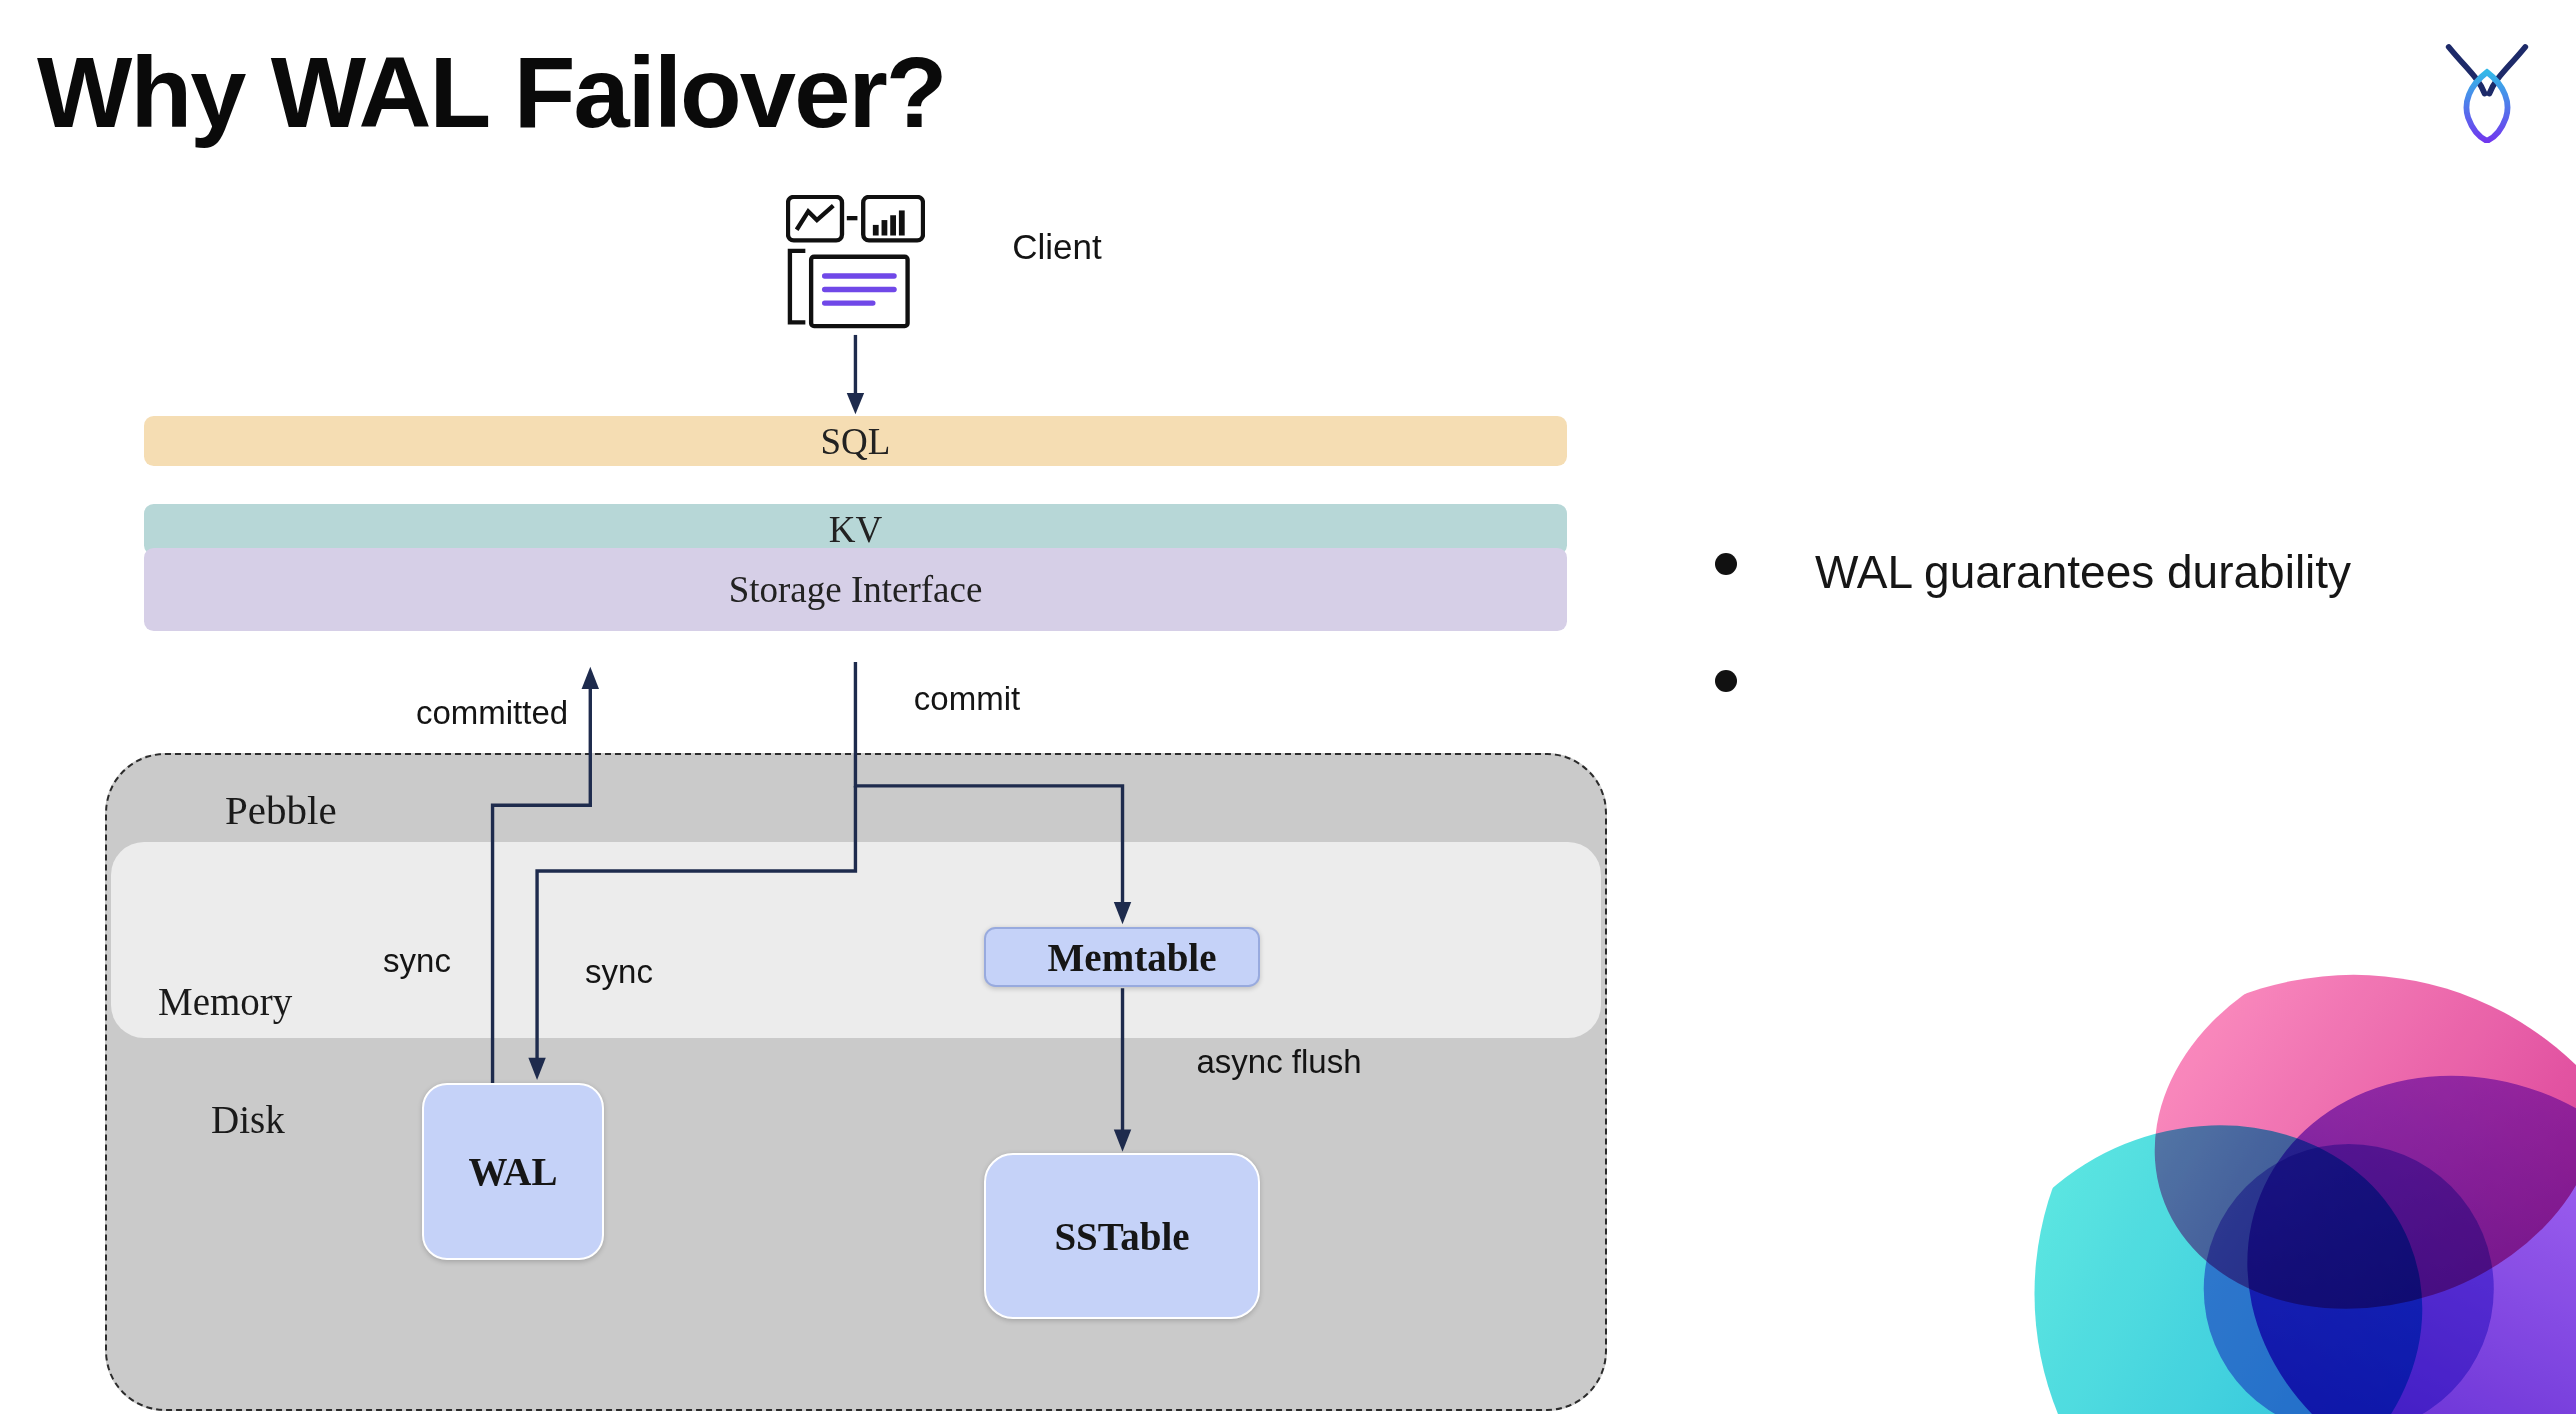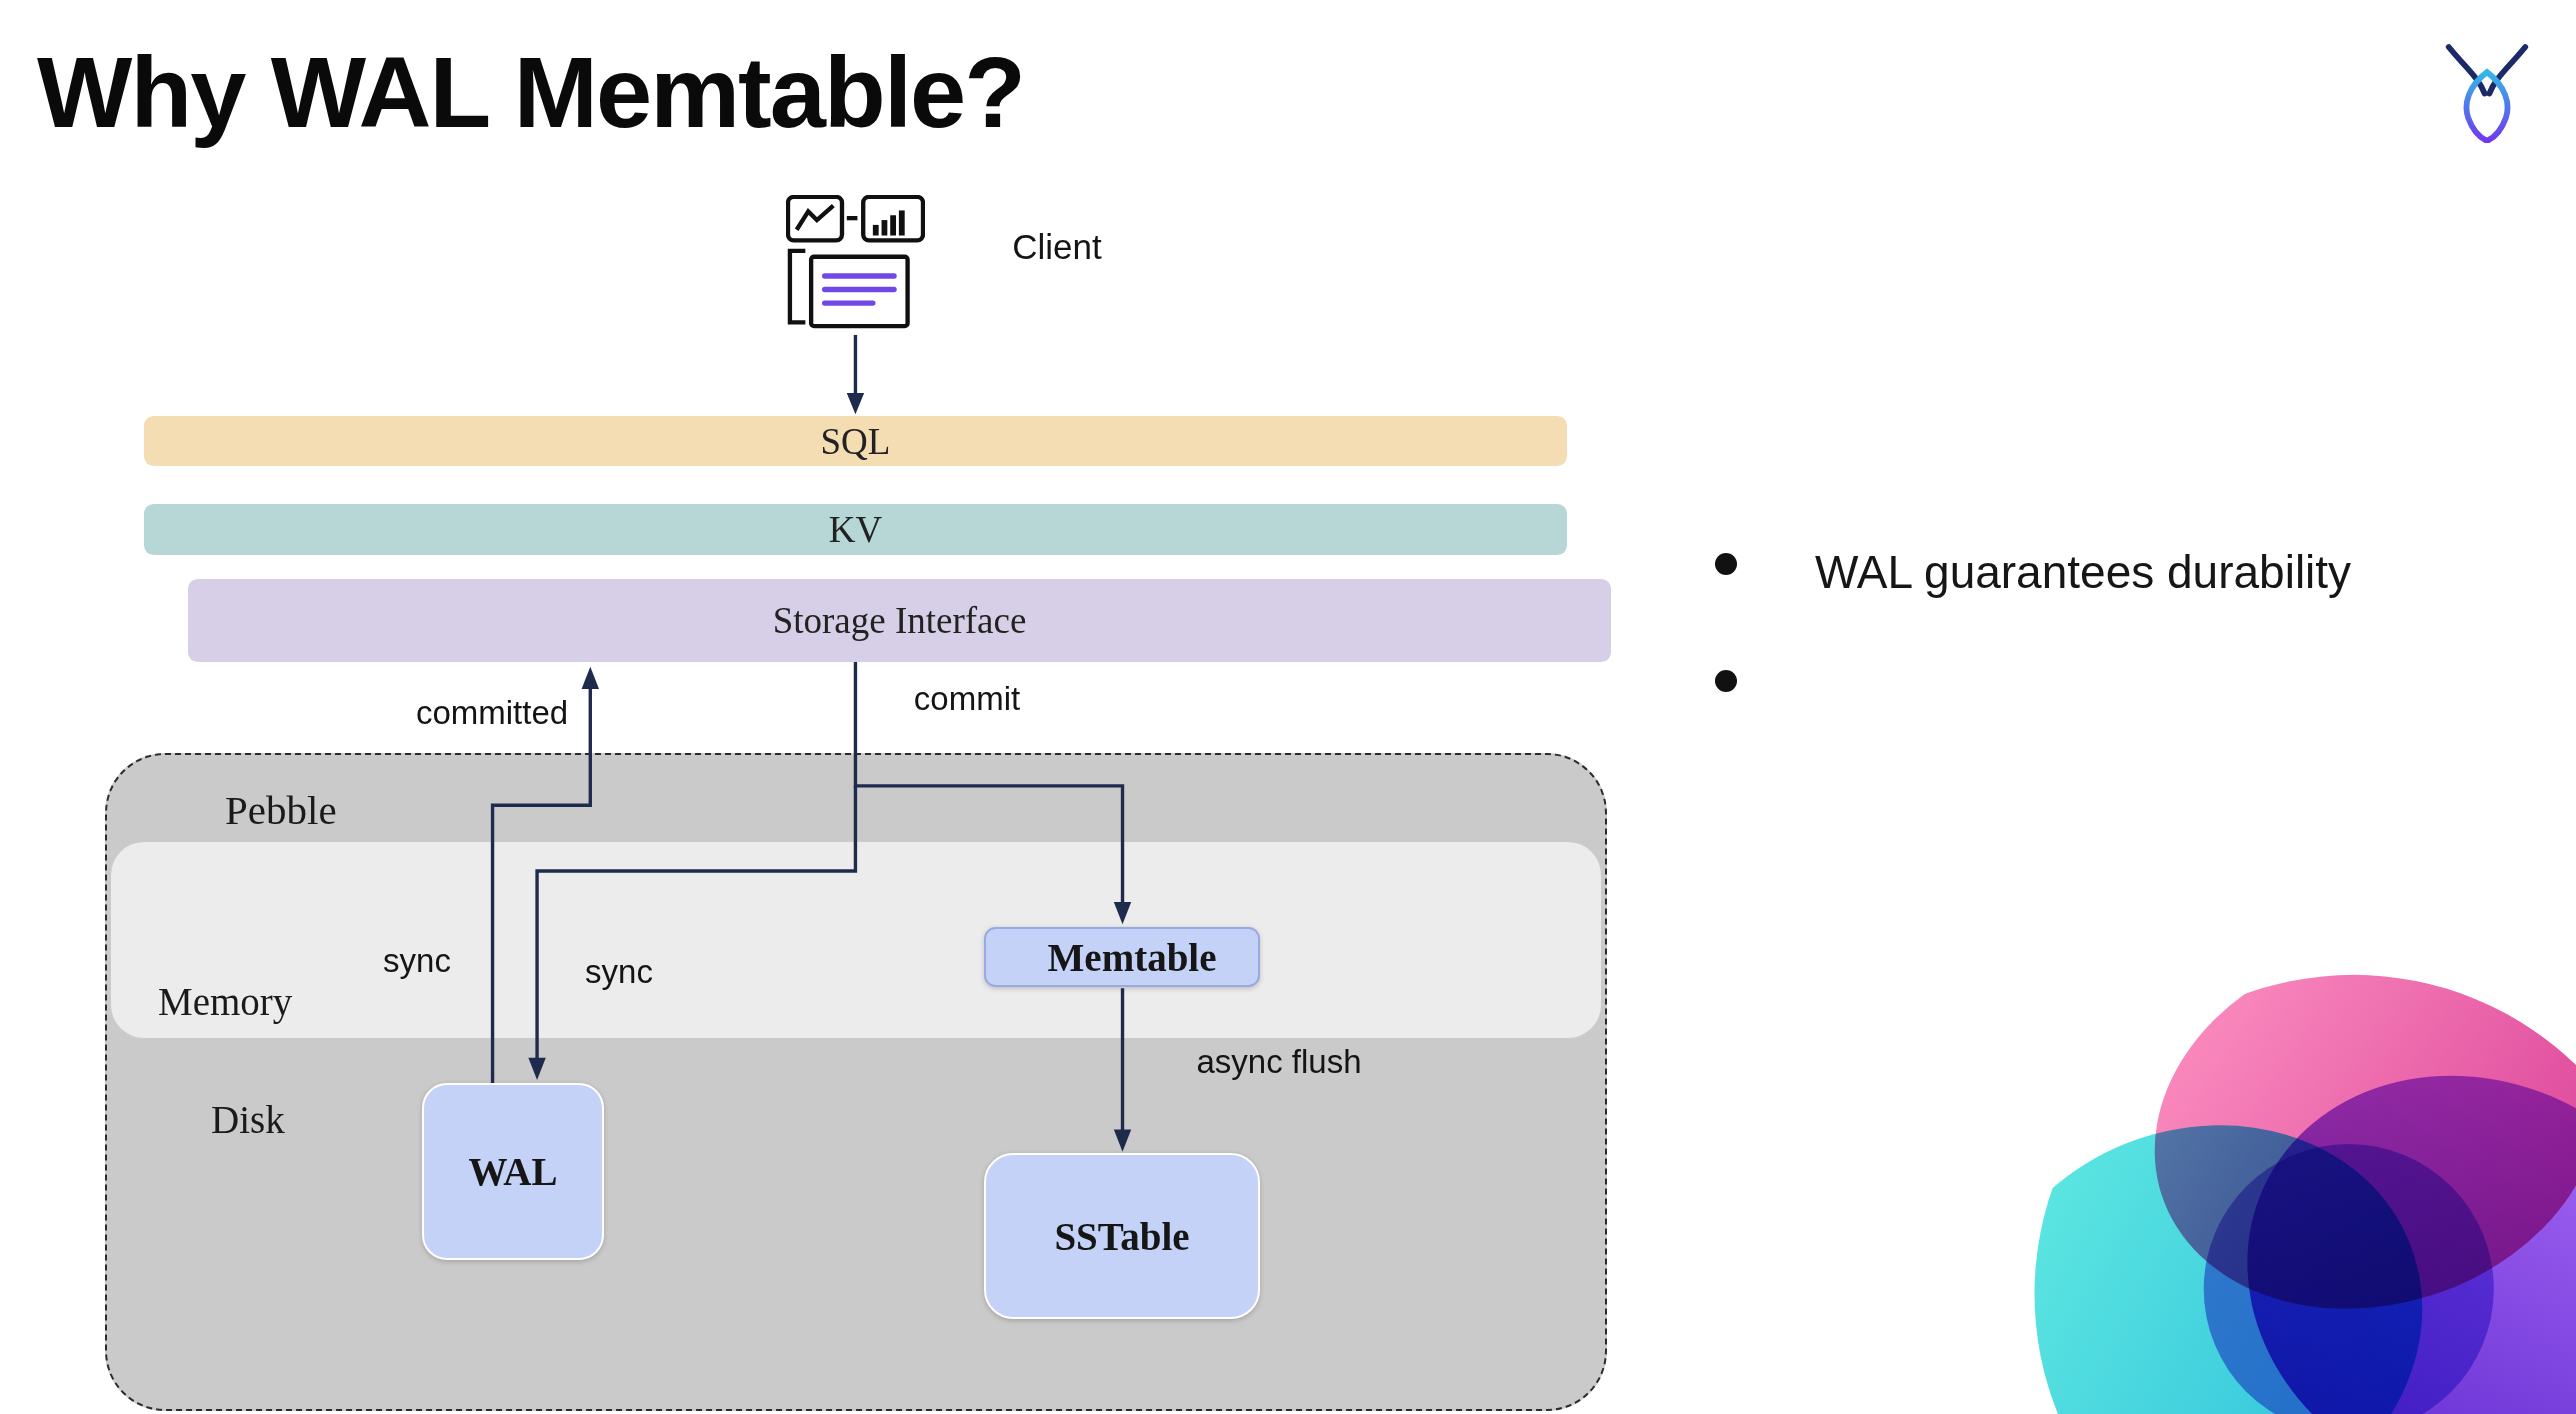--- a/index.html
+++ b/index.html
@@ -62,7 +62,7 @@
 
 <div class="canvas">
 
-  <h1 class="title">Why WAL Memtable?</h1>
+  <h1 class="title">Why WAL Failover?</h1>
 
   <div class="logo">
     <svg width="92" height="102" viewBox="0 0 95 105">

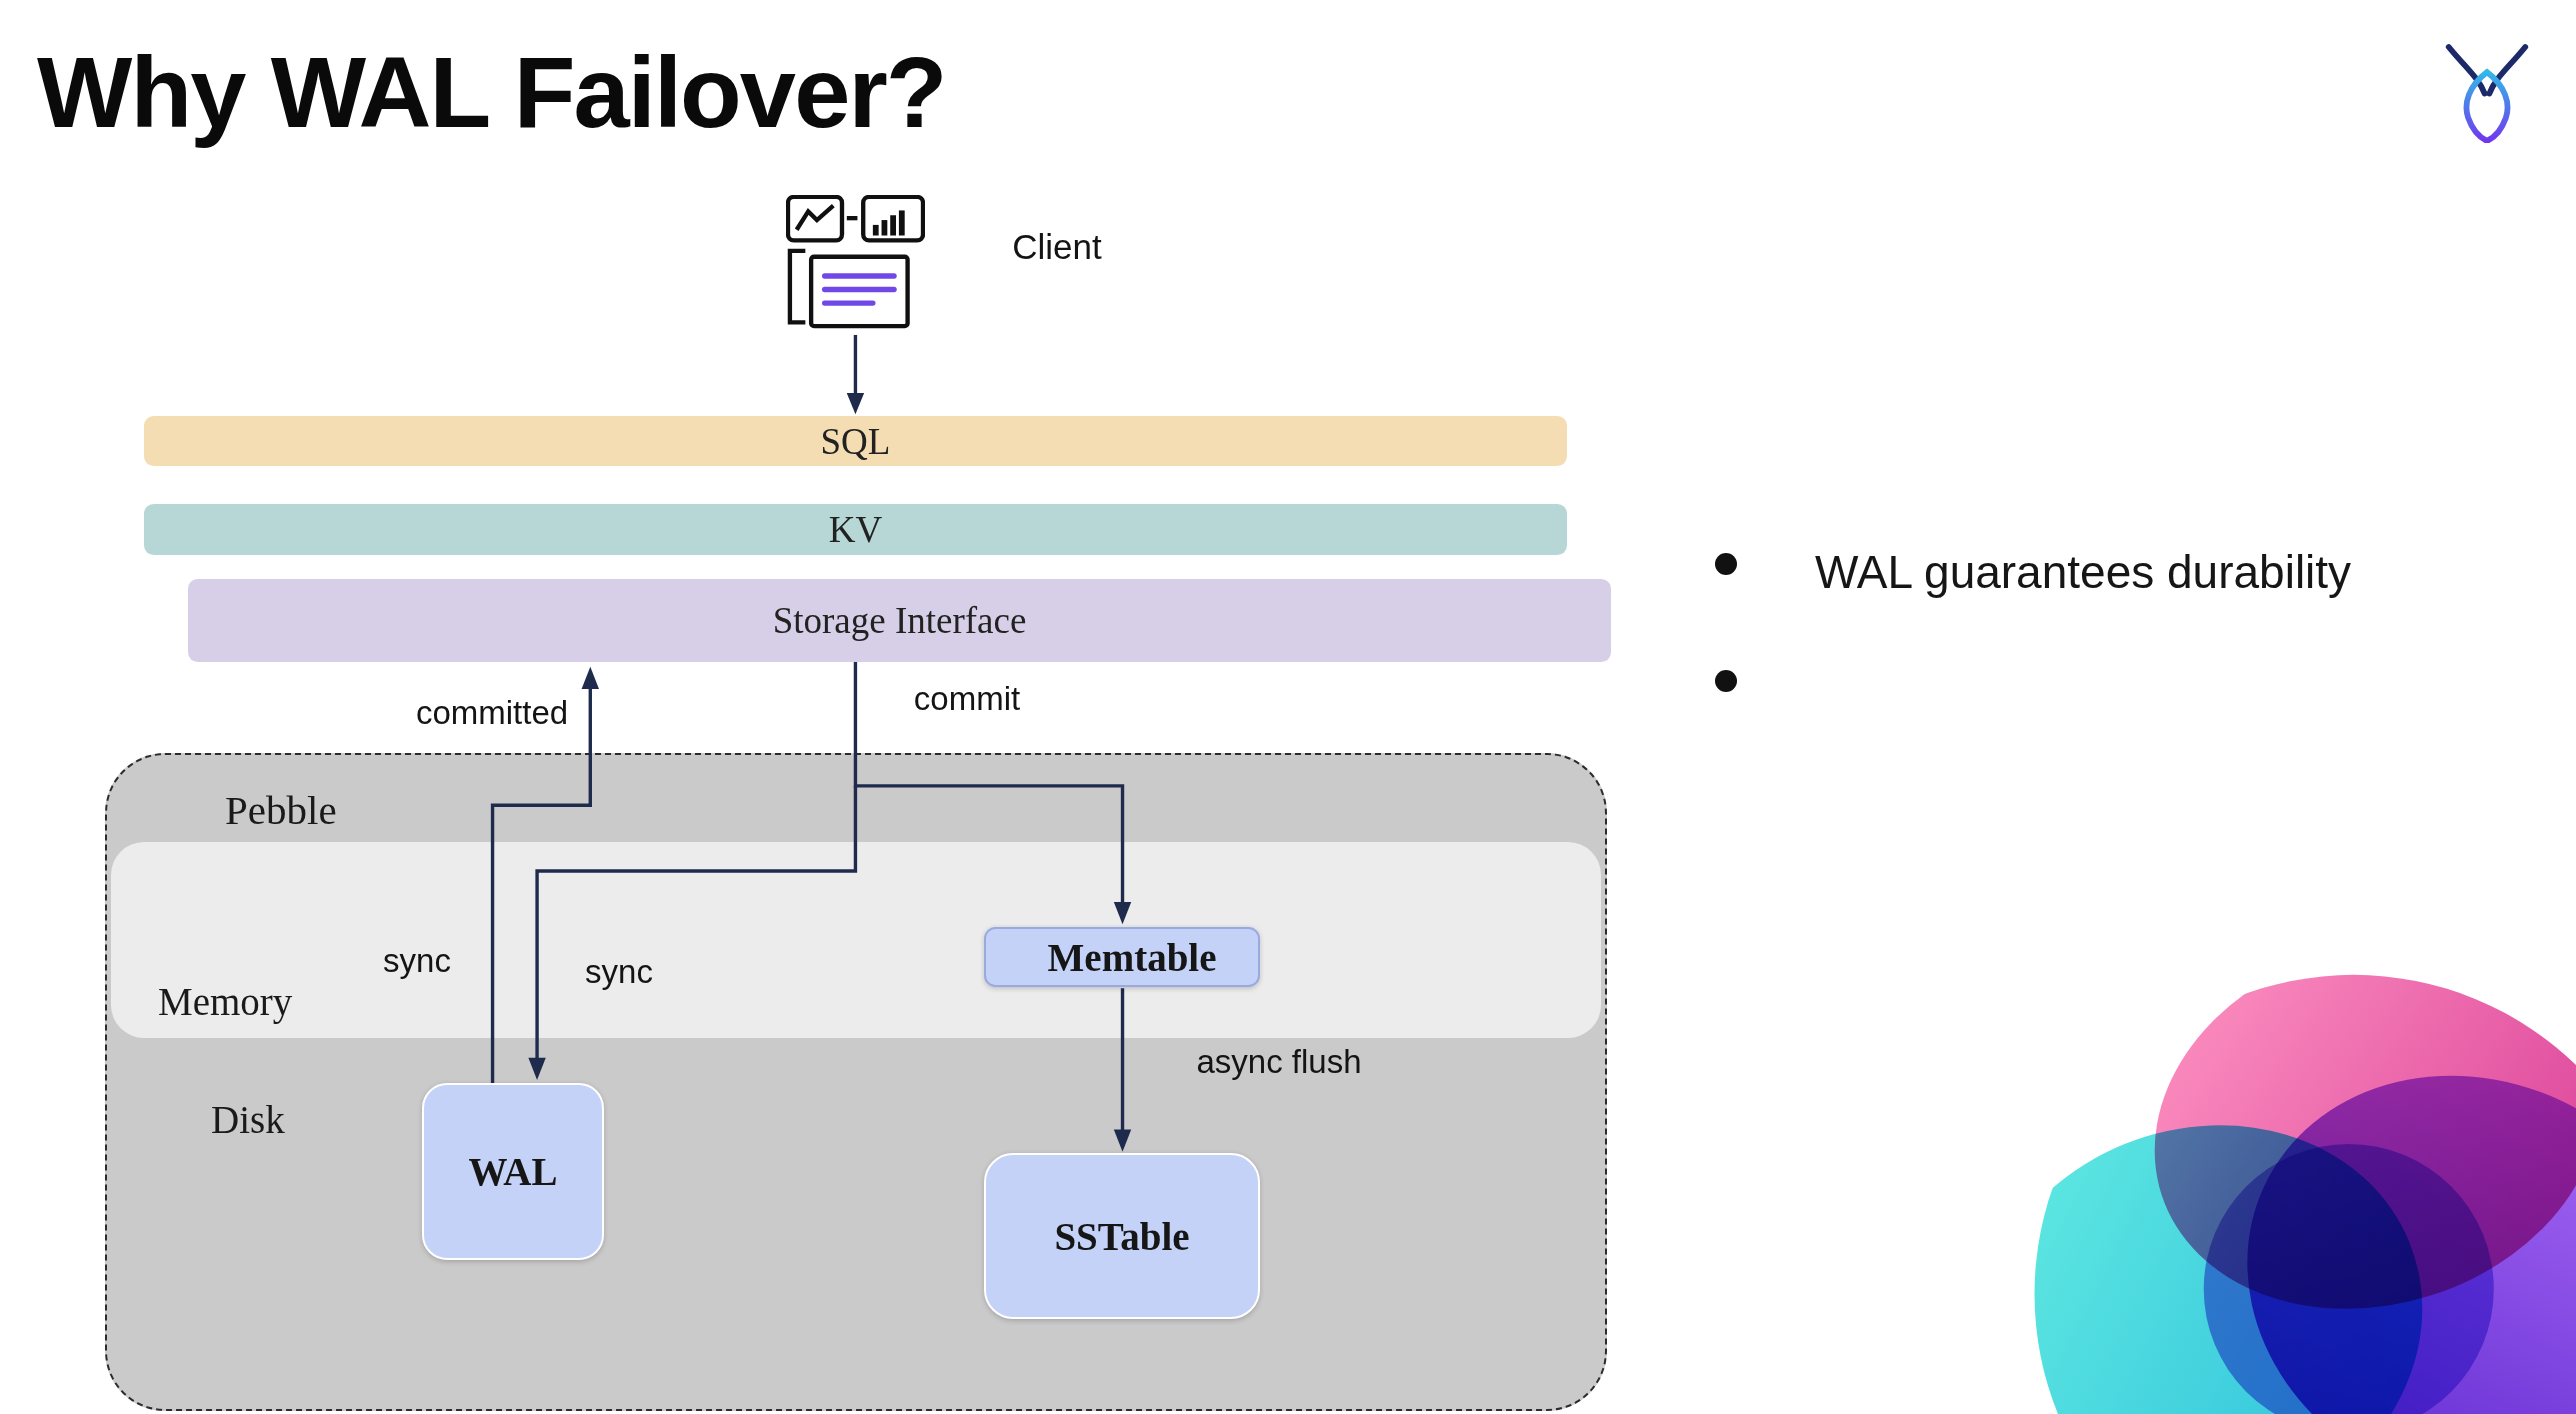--- a/index.html
+++ b/index.html
@@ -20,7 +20,7 @@
          font-family:Liberation Serif, serif;font-size:37px;color:#222;}
   .layer-sql{top:416px;height:50px;background:var(--sql-bar,#F5DDB3);}
   .layer-kv{top:504px;height:51px;background:var(--kv-bar,#B7D7D7);}
-  .layer-storage{top:579px;height:83px;background:var(--storage-bar,#D6CFE7);margin-left:44px;}
+  .layer-storage{top:548px;height:83px;background:var(--storage-bar,#D6CFE7);}
 
   .pebble{position:absolute;left:105px;top:753px;width:1502px;height:658px;box-sizing:border-box;
           background:var(--pebble-fill,#CACACA);border:2.9px dashed #2b2b2b;border-radius:60px;}

